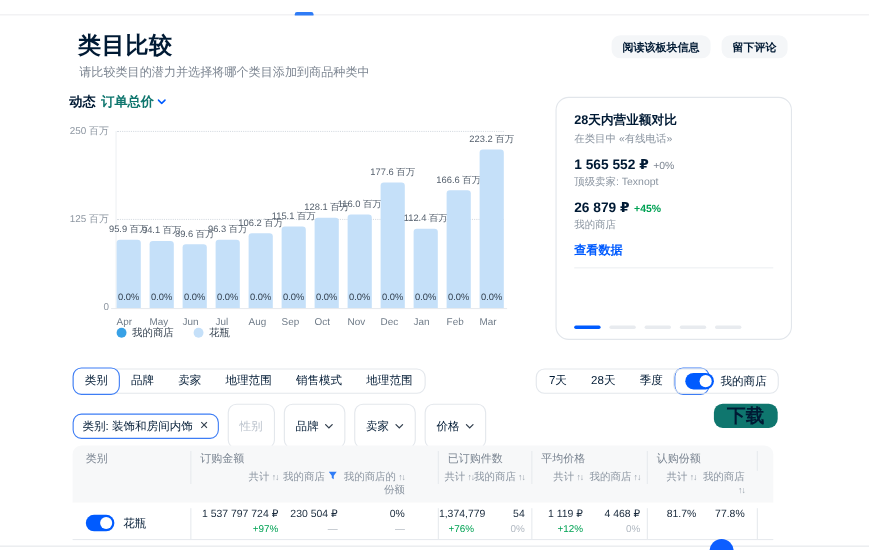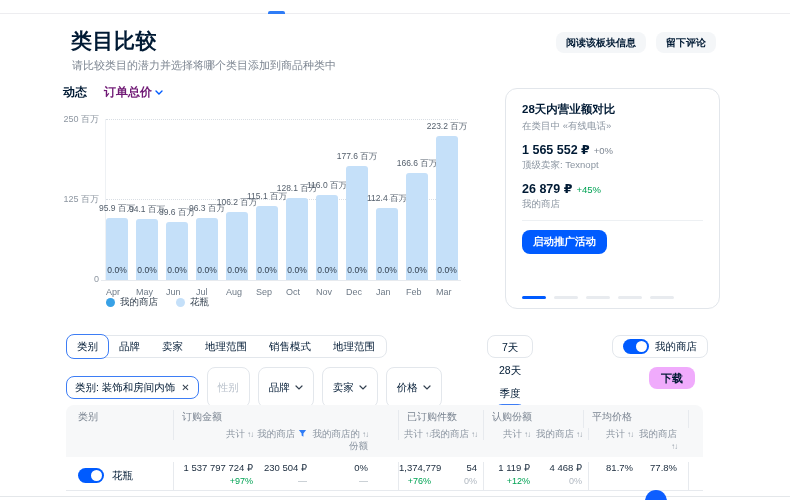--- a/index.html
+++ b/index.html
@@ -20,7 +20,7 @@
 
   
   .dynamics{position:absolute;left:63px;top:84px;font-size:12px;font-weight:700;display:flex;align-items:center;gap:5px;}
-  .dyn-metric{color:#701a75;display:inline-flex;align-items:center;gap:3px;cursor:pointer;margin-left:12px;}
+  .dyn-metric{color:#0f766e;display:inline-flex;align-items:center;gap:3px;cursor:pointer;}
 
   
   .ylab{position:absolute;width:70px;text-align:right;font-size:9px;color:#8d96a1;left:29px;}

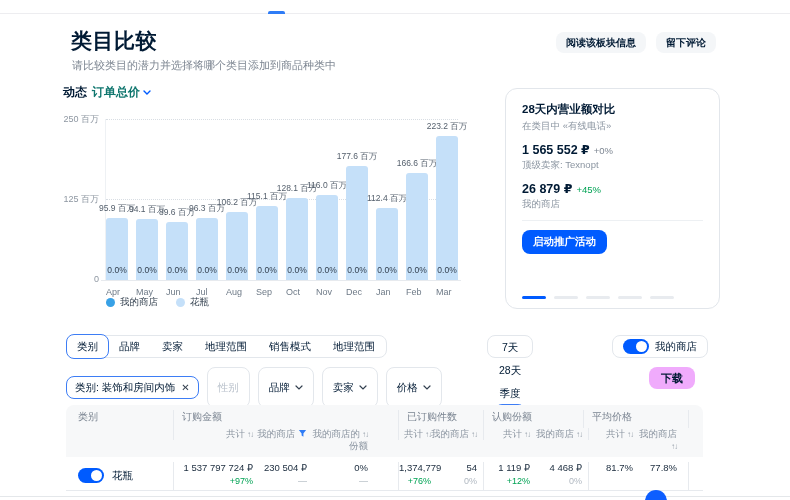--- a/index.html
+++ b/index.html
@@ -44,7 +44,7 @@
   .sc-sub{font-size:9.5px;color:#8a94a0;margin-bottom:9px;}
   .sc-val{font-size:12.5px;font-weight:700;margin-bottom:2px;}
   .sc-delta{font-size:9.5px;font-weight:400;margin-left:4px;}
-  .sc-delta.gray{color:#7c8591;} .sc-delta.green{color:#00a254;}
+  .sc-delta.gray{color:#7c8591;} .sc-delta.green{color:#00a254;font-weight:bold;}
   .sc-lab{font-size:9.5px;color:#8a94a0;margin-bottom:9px;}
   .sc-link{font-size:11px;font-weight:700;color:#005bff;cursor:pointer;margin-bottom:8px;}
   .sc-hr{border:none;border-top:1px solid #edf0f3;margin:0 0 9px 0;}

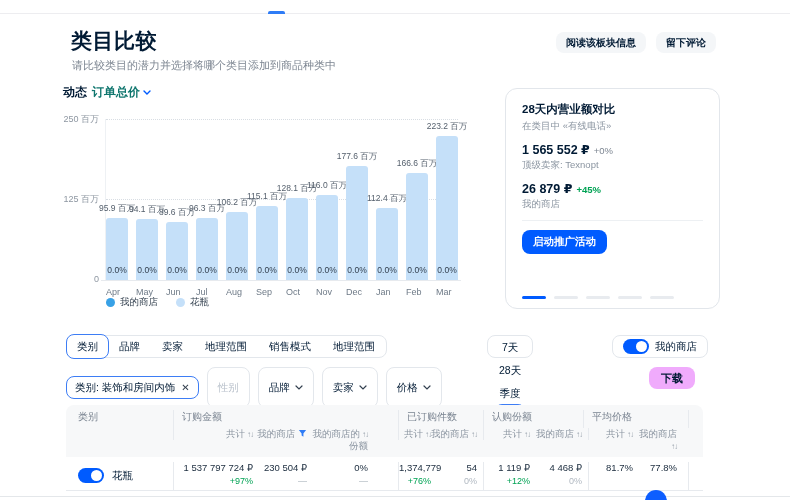--- a/index.html
+++ b/index.html
@@ -226,6 +226,7 @@
       <span>26 879 ₽</span><span class="sc-delta green">+45%</span>
     </div>
     <div class="sc-lab">我的商店</div>
+    <div class="sc-link">查看数据</div>
     <hr class="sc-hr">
     <button class="sc-btn">启动推广活动</button>
     <div class="sc-dots" id="card-dots">

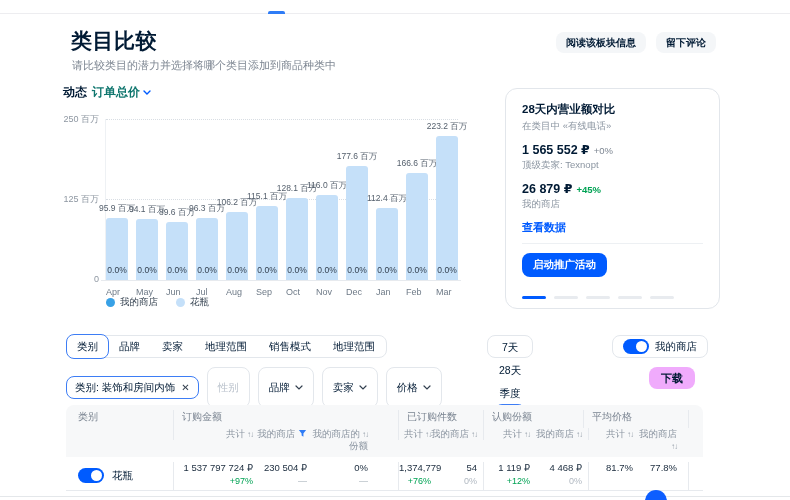--- a/index.html
+++ b/index.html
@@ -228,7 +228,6 @@
     <div class="sc-lab">我的商店</div>
     <div class="sc-link">查看数据</div>
     <hr class="sc-hr">
-    <button class="sc-btn">启动推广活动</button>
     <div class="sc-dots" id="card-dots">
         <span class="dash active"></span>
         <span class="dash"></span>

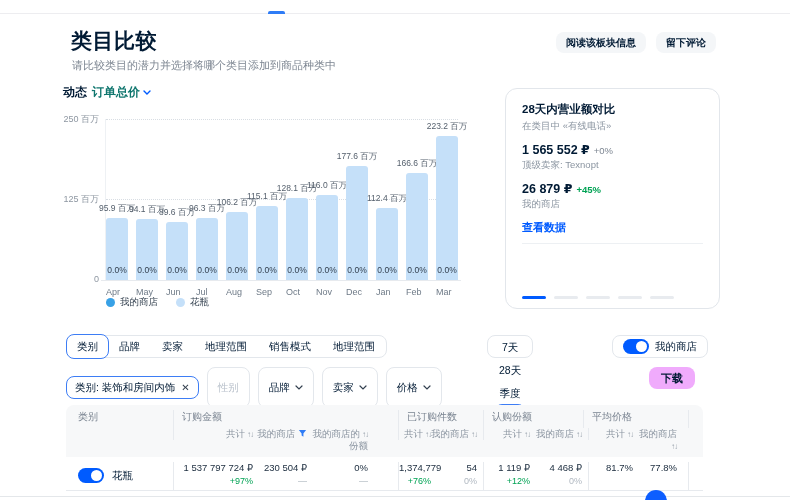--- a/index.html
+++ b/index.html
@@ -60,7 +60,7 @@
   .seg .tab{padding:0 10px;font-size:10.5px;line-height:21px;border:1px solid transparent;border-radius:8px;cursor:pointer;white-space:nowrap;}
   .seg .tab.active{border-color:#3d7df5;margin:-1px;line-height:23px;background:#fff;}
   .tabs-left{left:66px;top:335px;}
-  .periods{left:487px;top:335px;flex-direction:column;}
+  .periods{left:487px;top:335px;}
   .toggle-box{position:absolute;left:612px;top:335px;height:23px;border:1px solid #e3e7ec;border-radius:8px;
               display:inline-flex;align-items:center;gap:6px;padding:0 10px;font-size:10.5px;cursor:pointer;}
   .toggle{width:26px;height:15px;border-radius:8px;background:#005bff;position:relative;flex:none;}

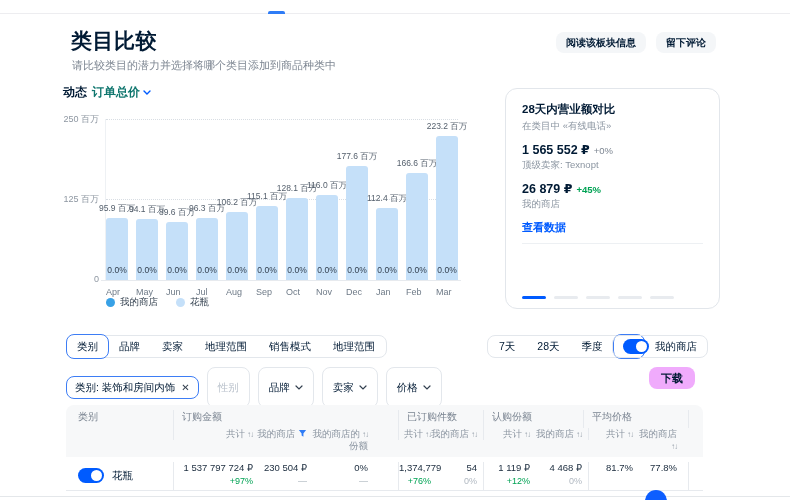--- a/index.html
+++ b/index.html
@@ -73,8 +73,8 @@
   .pill{display:inline-flex;align-items:center;gap:5px;border:1px solid #e3e7ec;border-radius:8px;height:41px;
         padding:0 10px;font-size:10.5px;cursor:pointer;white-space:nowrap;}
   .pill.disabled{color:#b9c1cb;cursor:default;}
-  .dl-btn{position:absolute;left:649px;top:367px;background:#f0abfc;border:none;border-radius:8px;height:22px;
-          padding:0 12px;font-size:11px;font-weight:700;color:#001a34;font-family:inherit;cursor:pointer;}
+  .dl-btn{position:absolute;left:649px;top:367px;background:#0f766e;border:none;border-radius:8px;height:22px;
+          padding:0 12px;font-size:17px;font-weight:700;color:#001a34;font-family:inherit;cursor:pointer;}
 
   
   .ctable{position:absolute;left:66px;top:405px;width:637px;font-size:10.5px;}

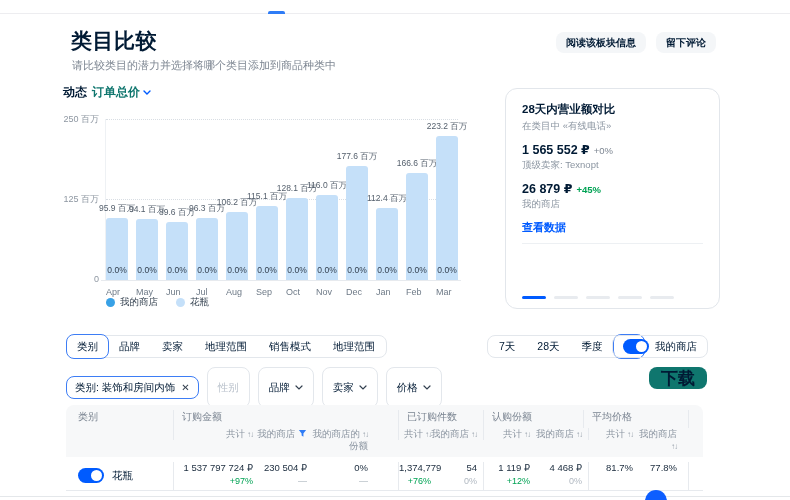--- a/index.html
+++ b/index.html
@@ -293,8 +293,8 @@
           <div class="gcell glabel gcat" style="width: 107px;">类别</div>
           <div class="gcell glabel gstart" style="width: 225px;">订购金额</div>
           <div class="gcell glabel gstart" style="width: 85px;">已订购件数</div>
+          <div class="gcell glabel gstart" style="width: 105px;">平均价格</div>
           <div class="gcell glabel gstart" style="width: 100px;">认购份额</div>
-          <div class="gcell glabel gstart" style="width: 105px;">平均价格</div>
           <div class="gcell gstart" style="width: 15px;"></div>
         </div>
         <div class="trow subrow">

